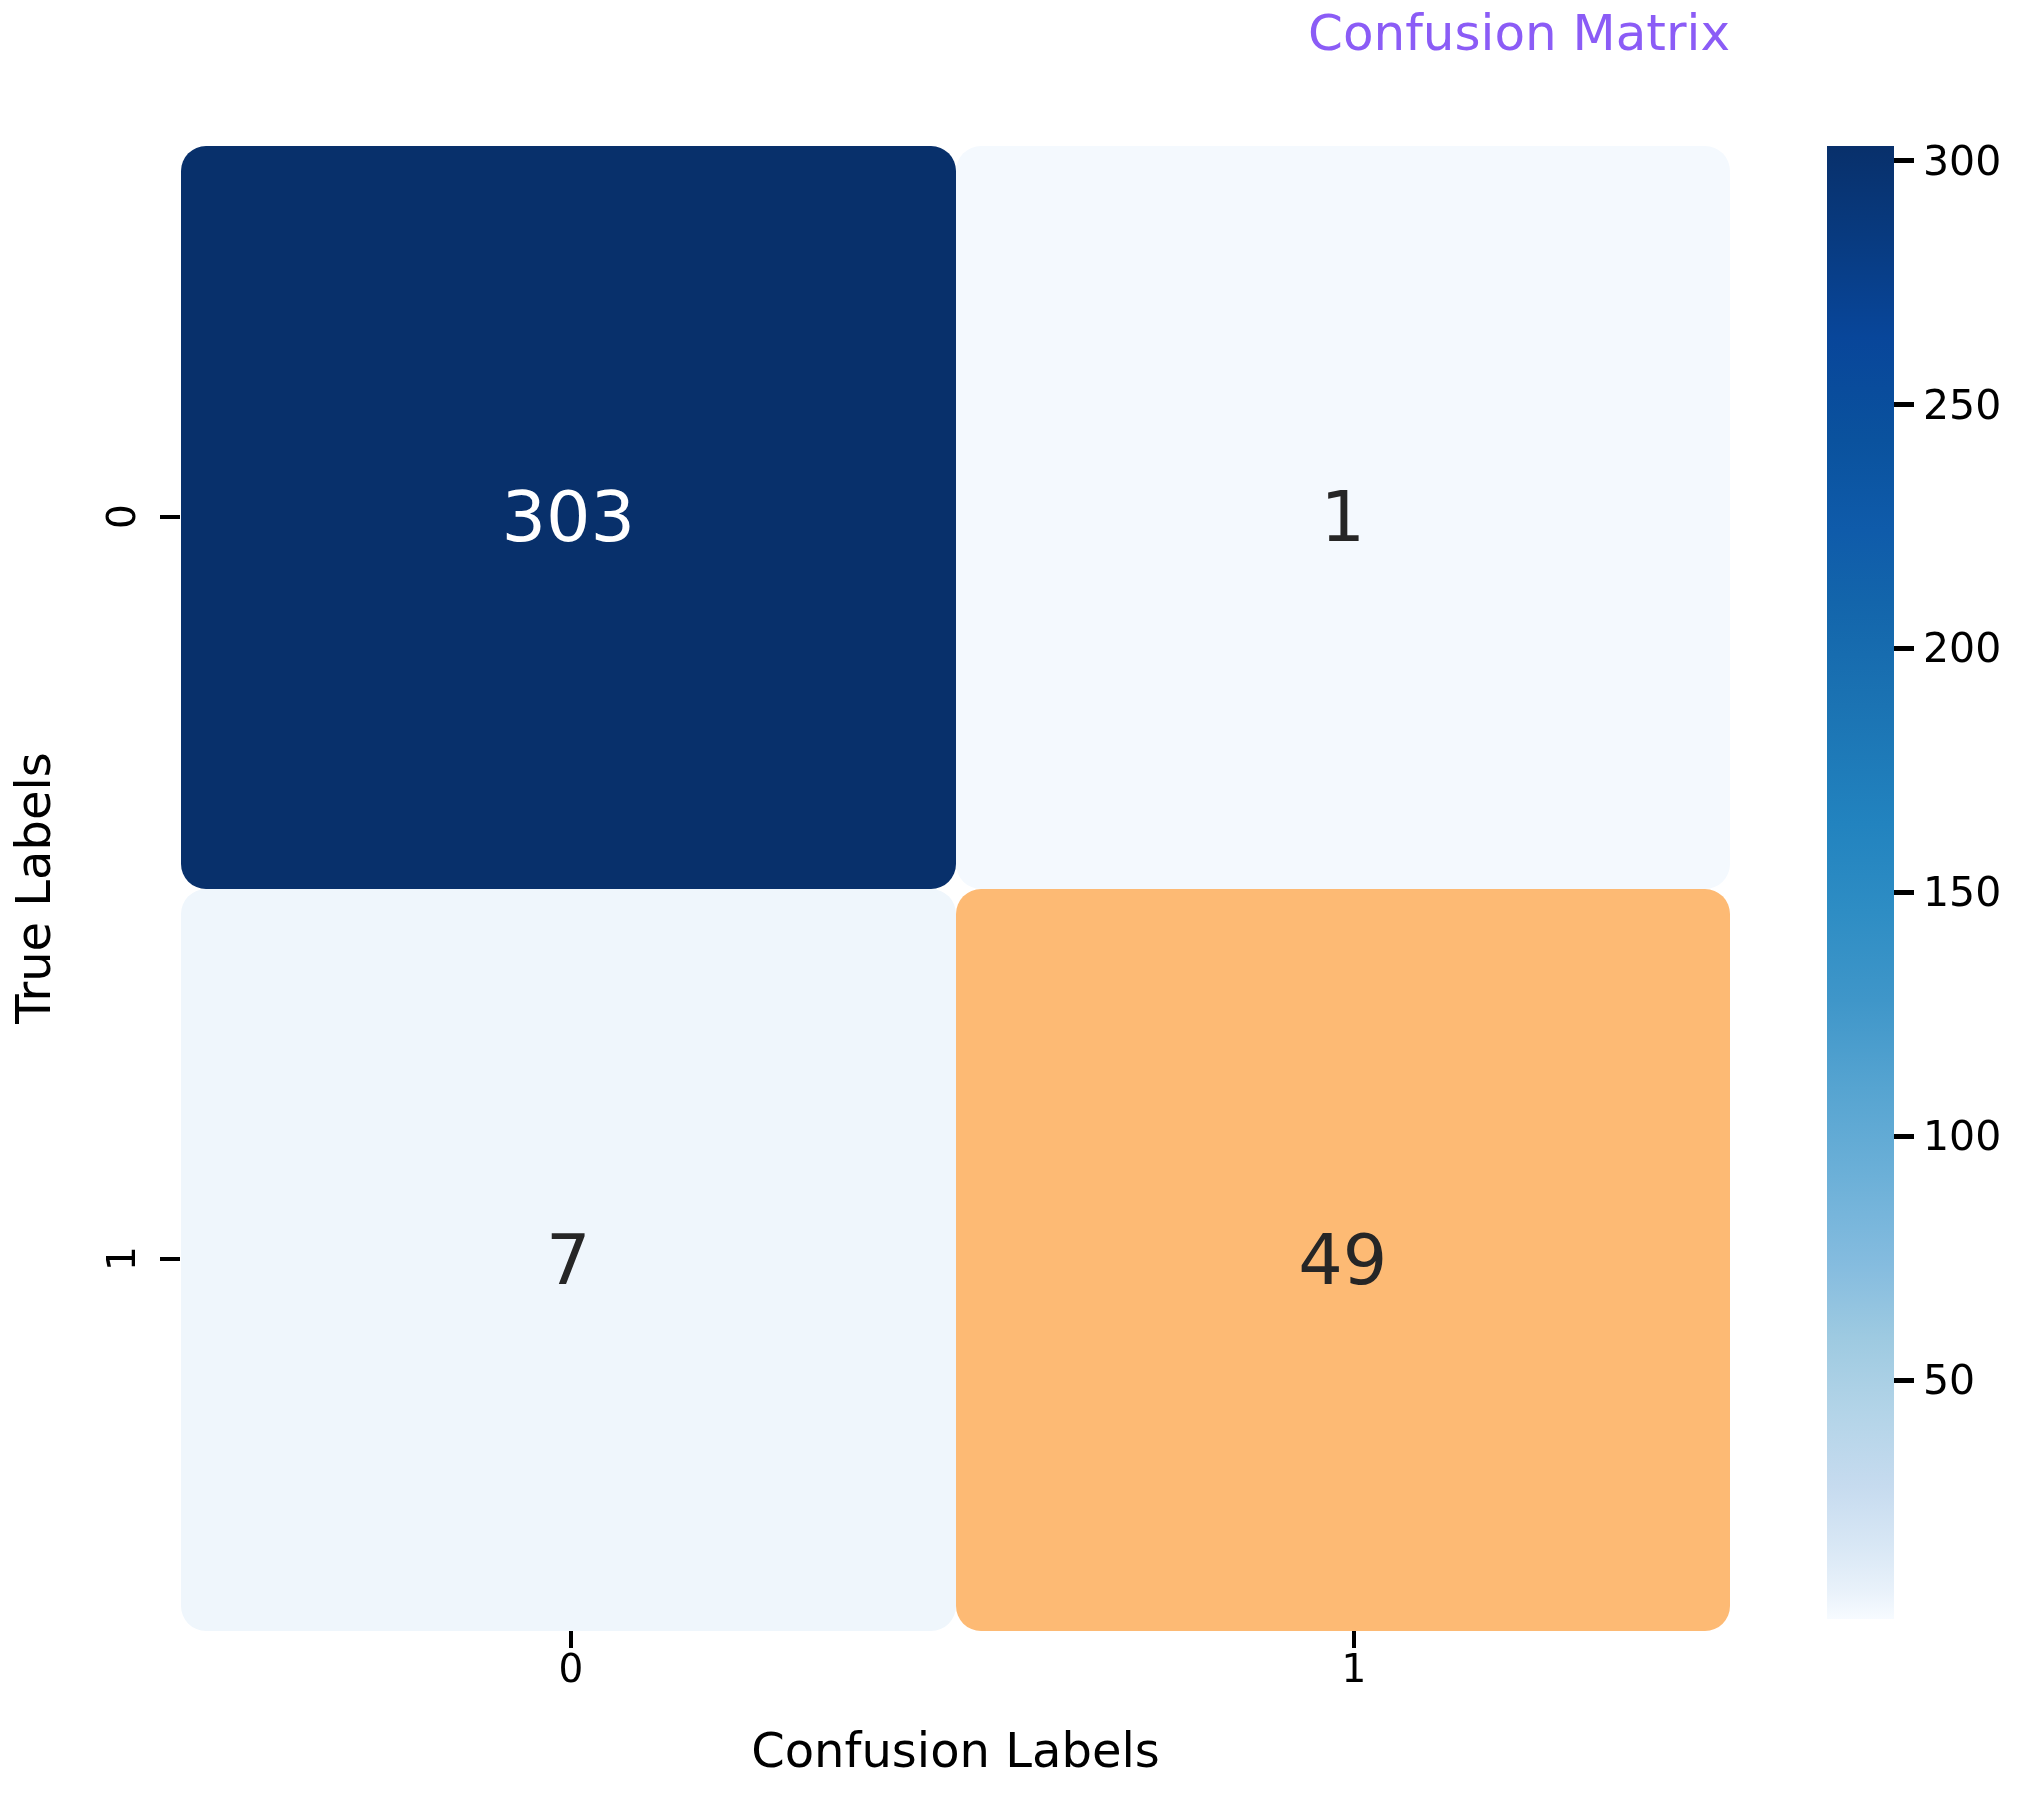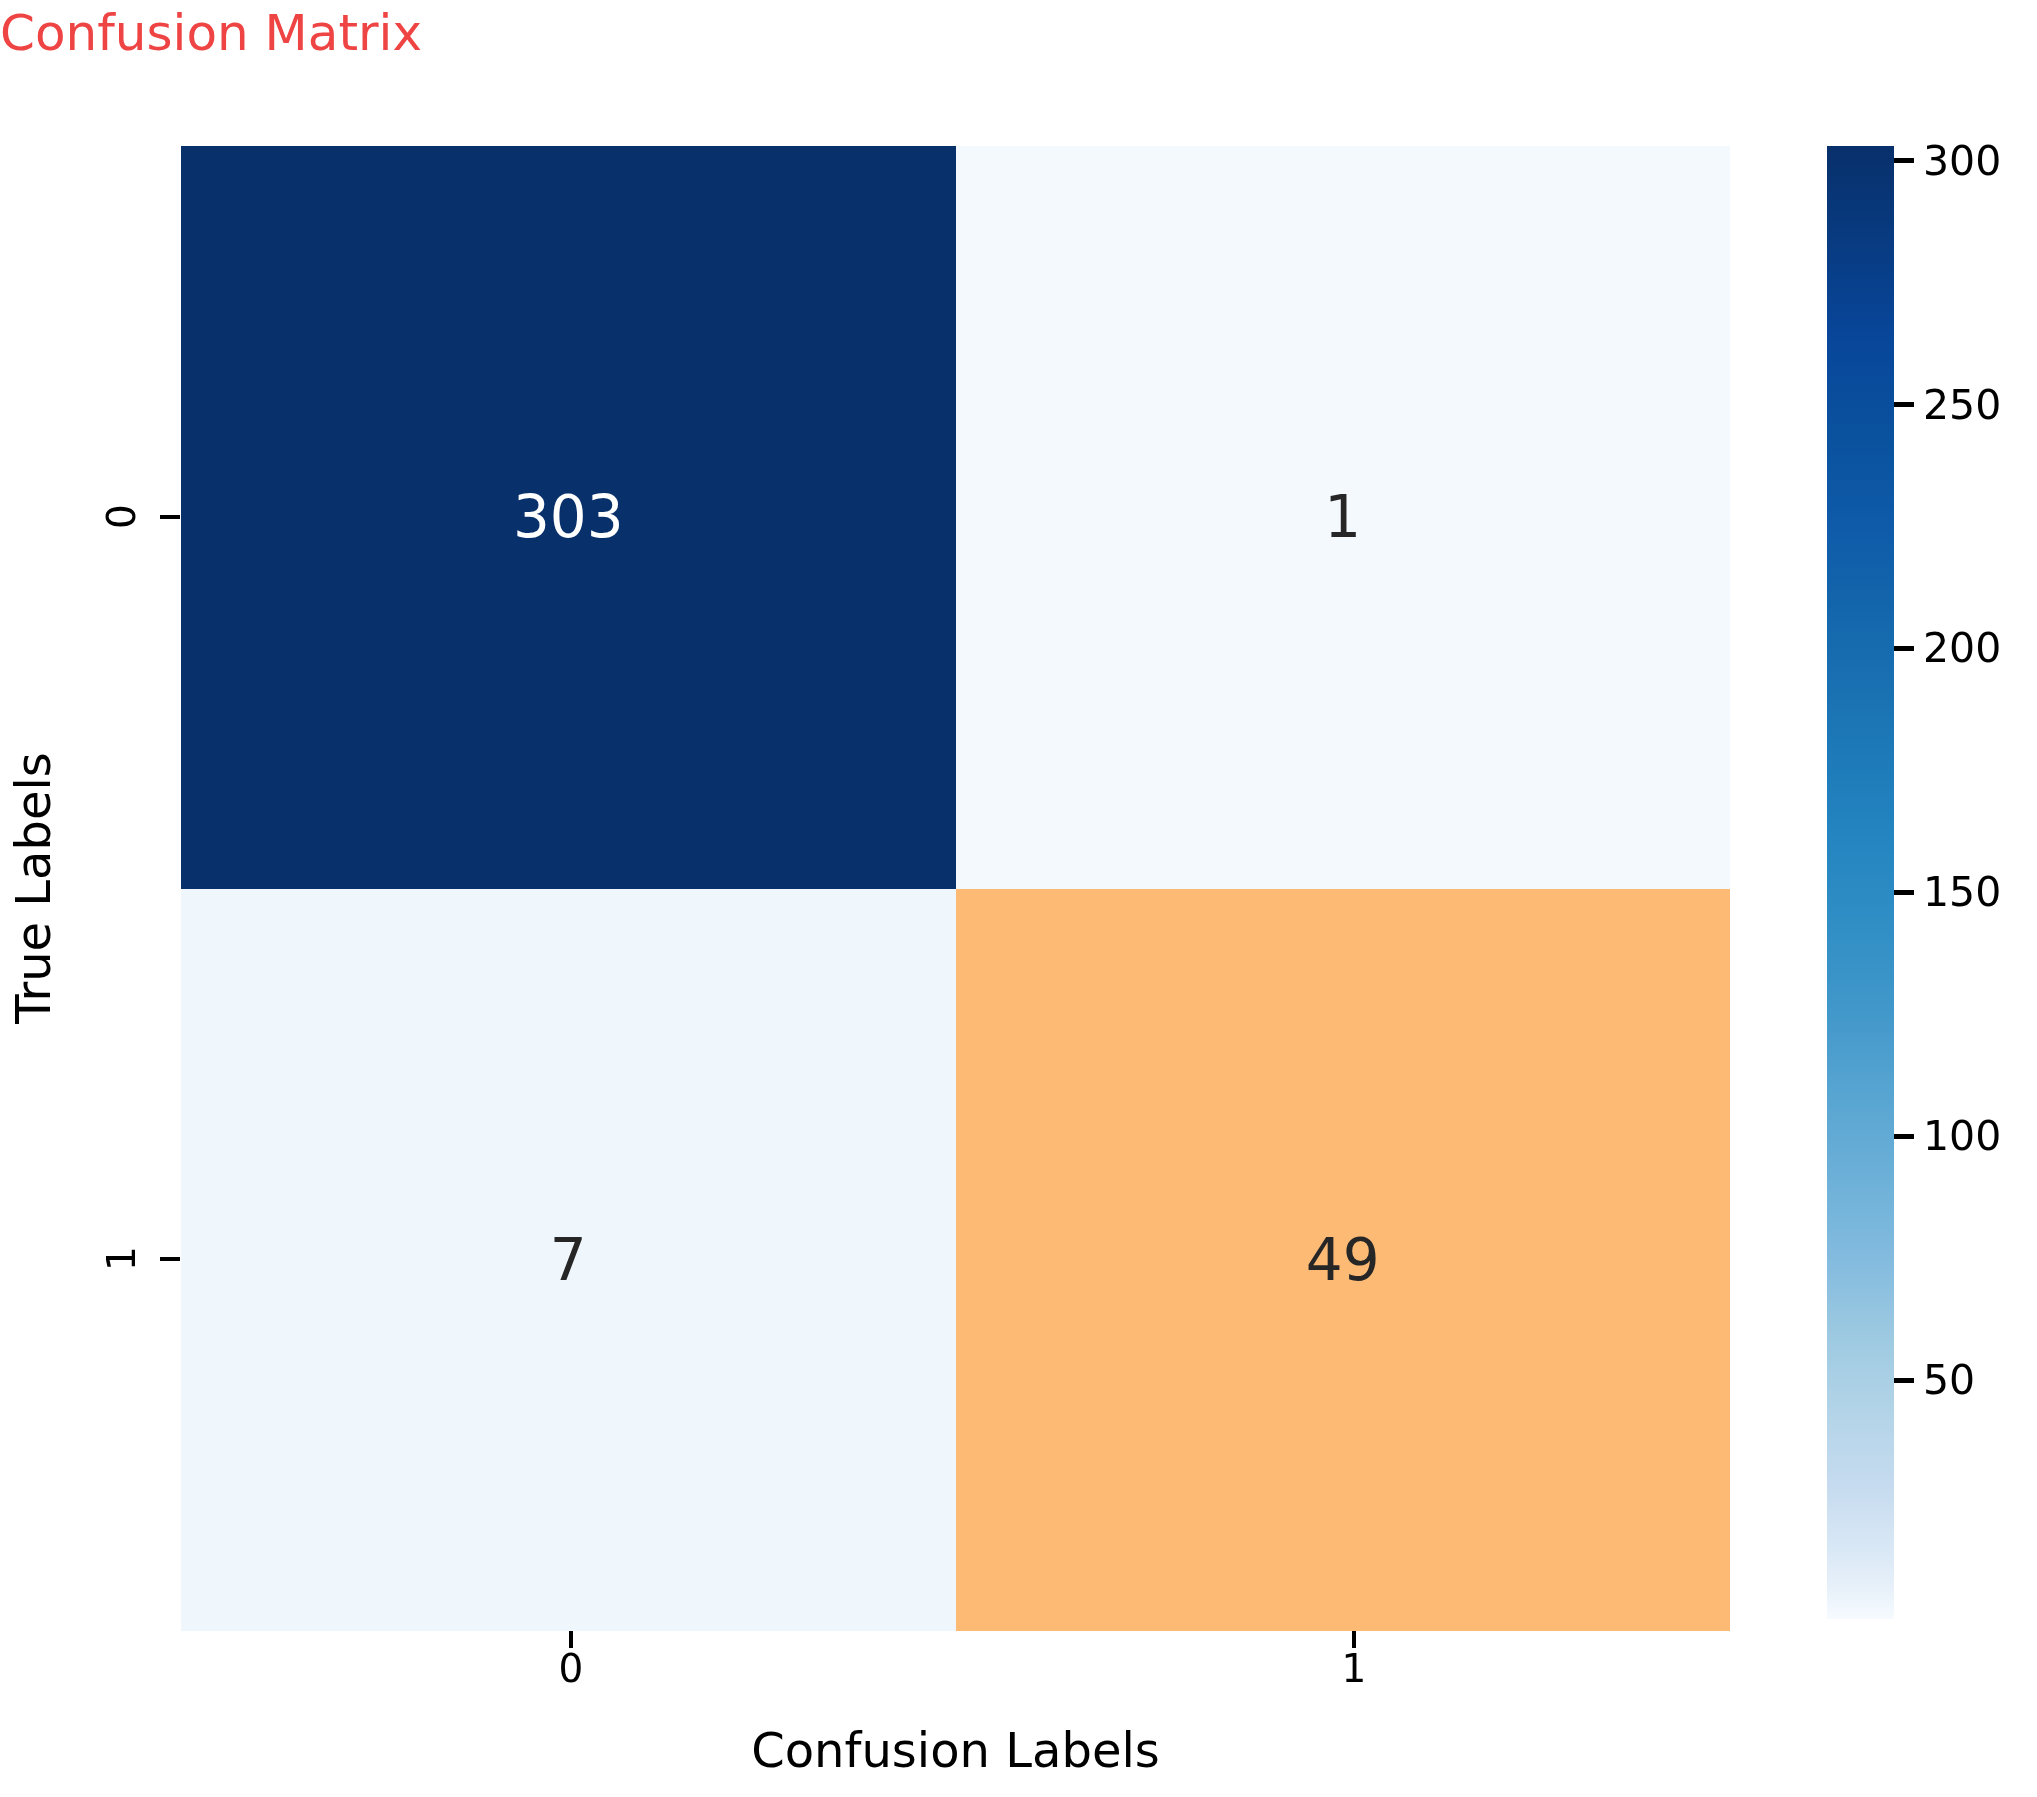--- a/index.html
+++ b/index.html
@@ -19,9 +19,9 @@
     position: absolute;
     left: 0; top: 3.7px;
     width: 1730px;
-    text-align: left;
+    text-align: right;
     font-size: 50px;
-    color: #ef4444;
+    color: #8b5cf6;
     font-weight: 400;
     letter-spacing: 0px;
     line-height: 59px;

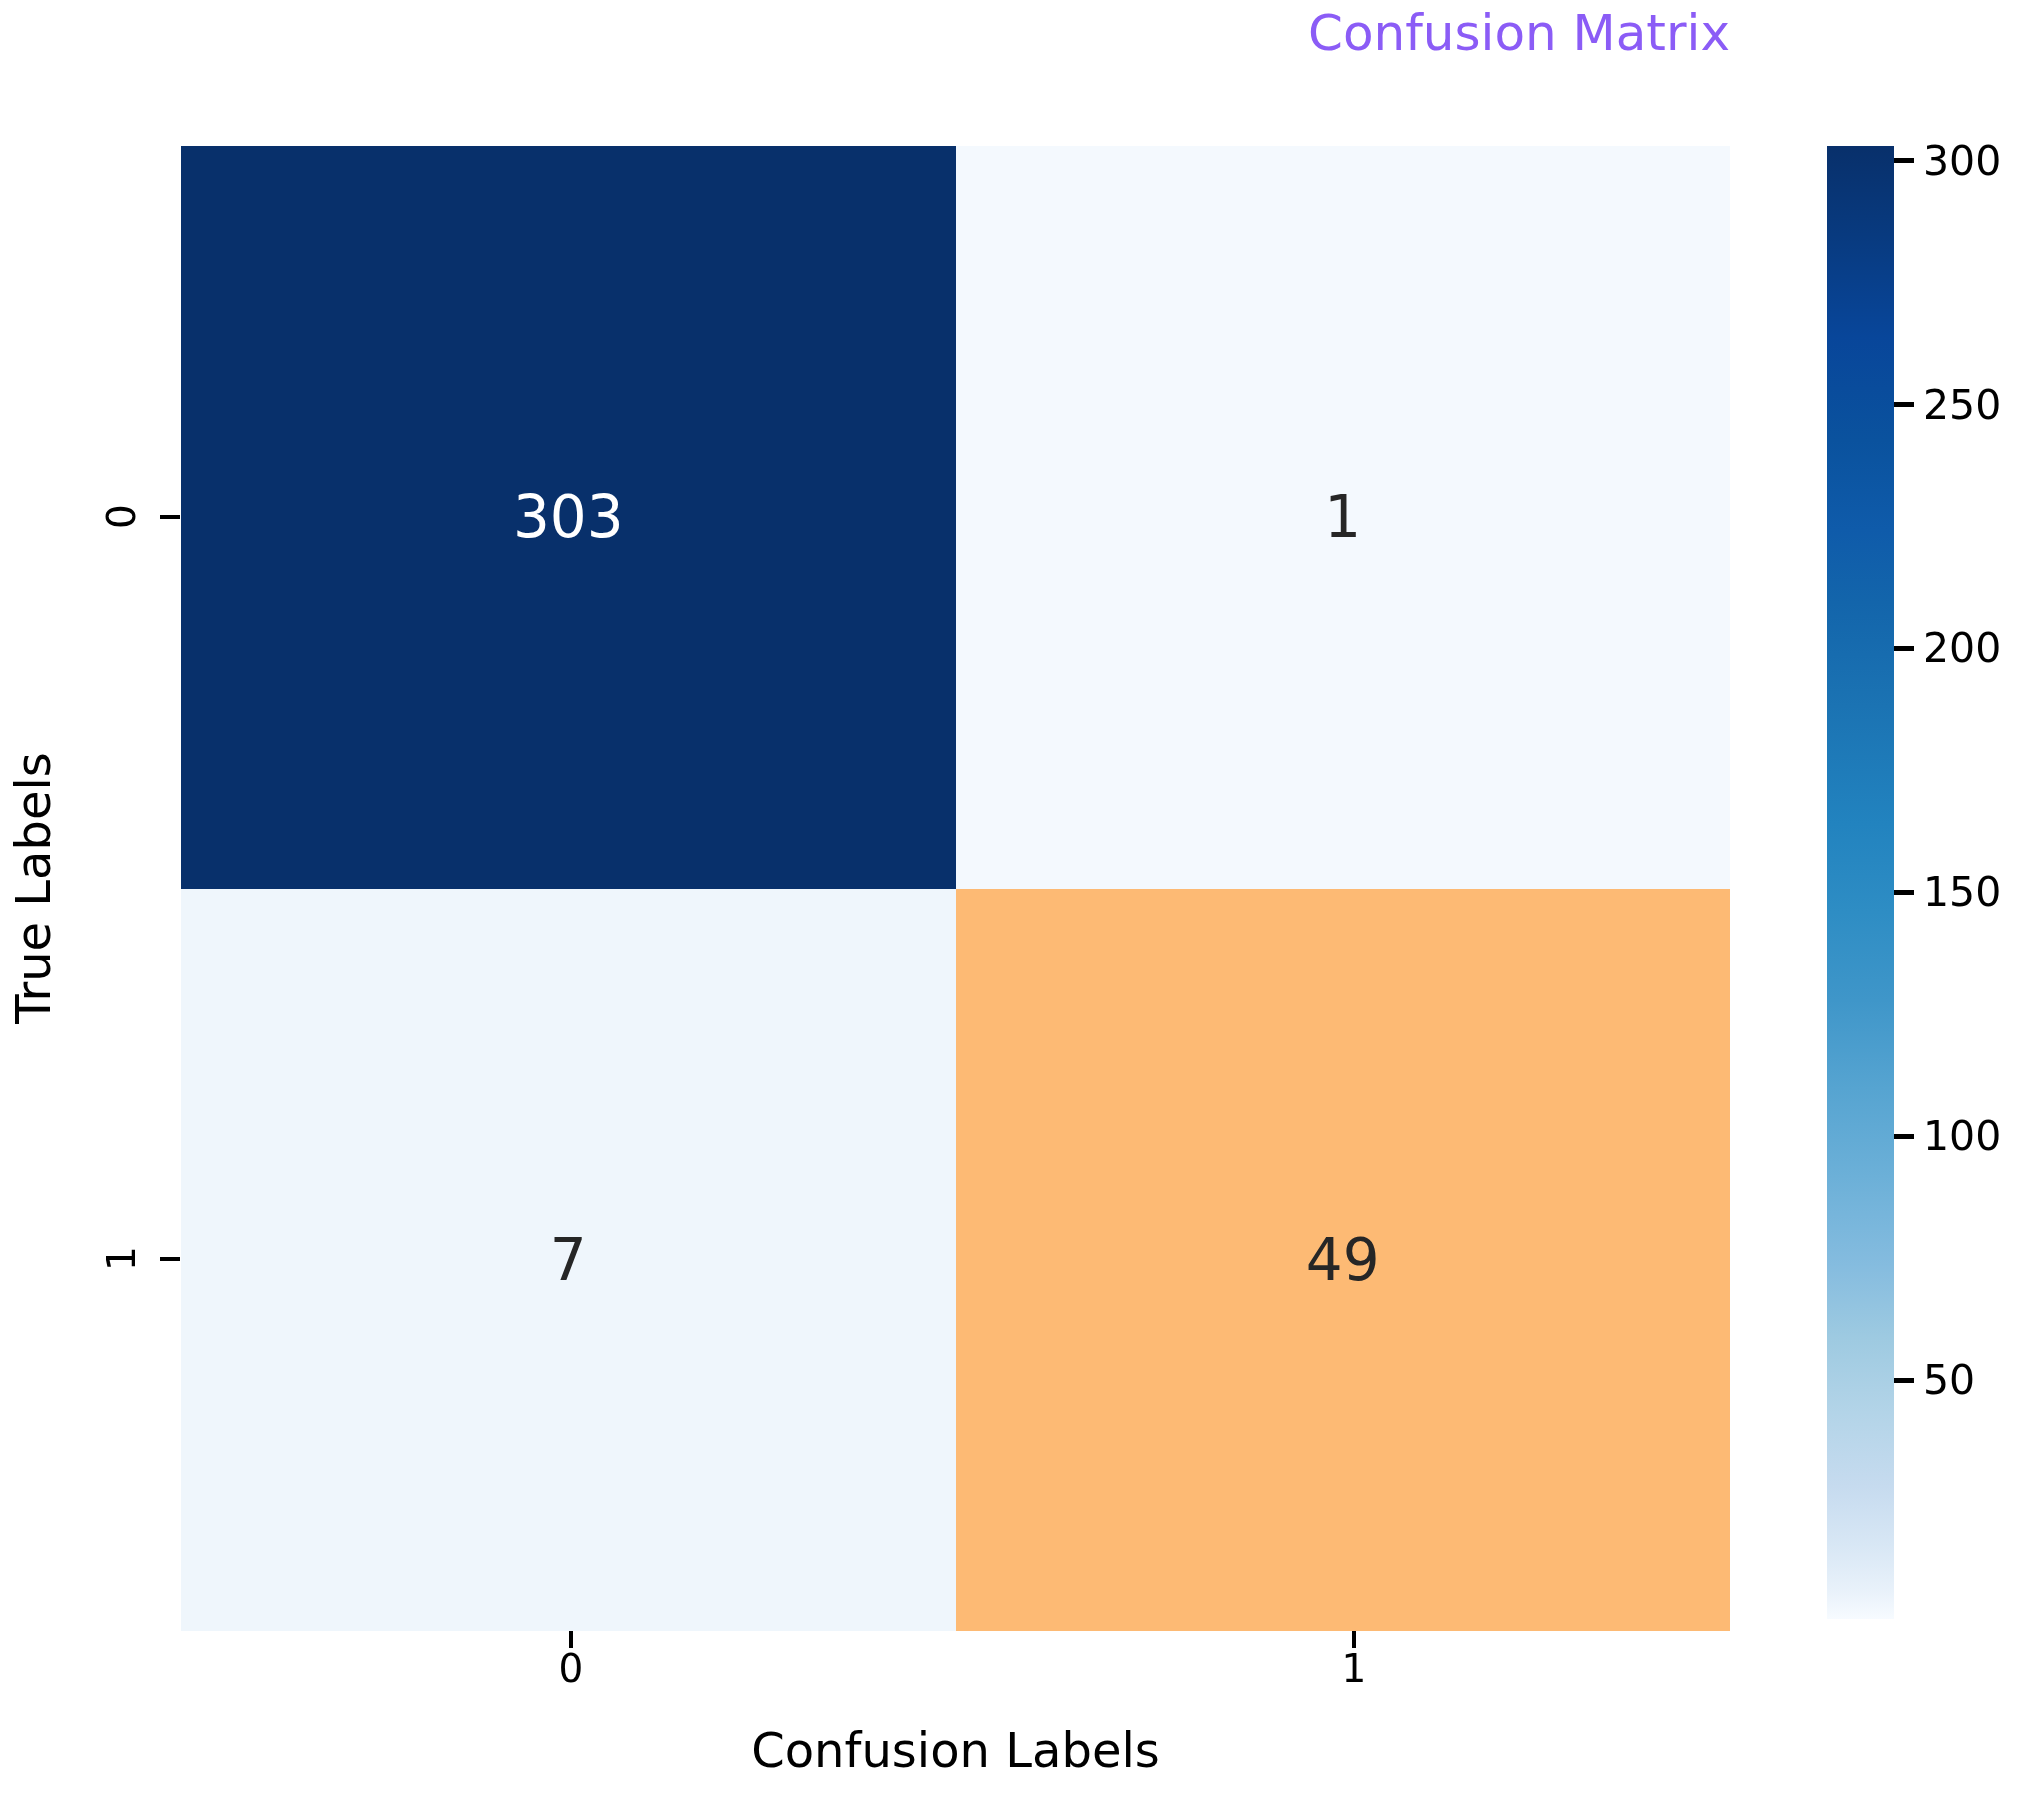--- a/index.html
+++ b/index.html
@@ -78,8 +78,9 @@
     display: flex;
     align-items: center;
     justify-content: center;
-    font-size: 58px;
+    font-size: 70px;
     line-height: 1;
+    border-radius: 25px;
   }
 
   

